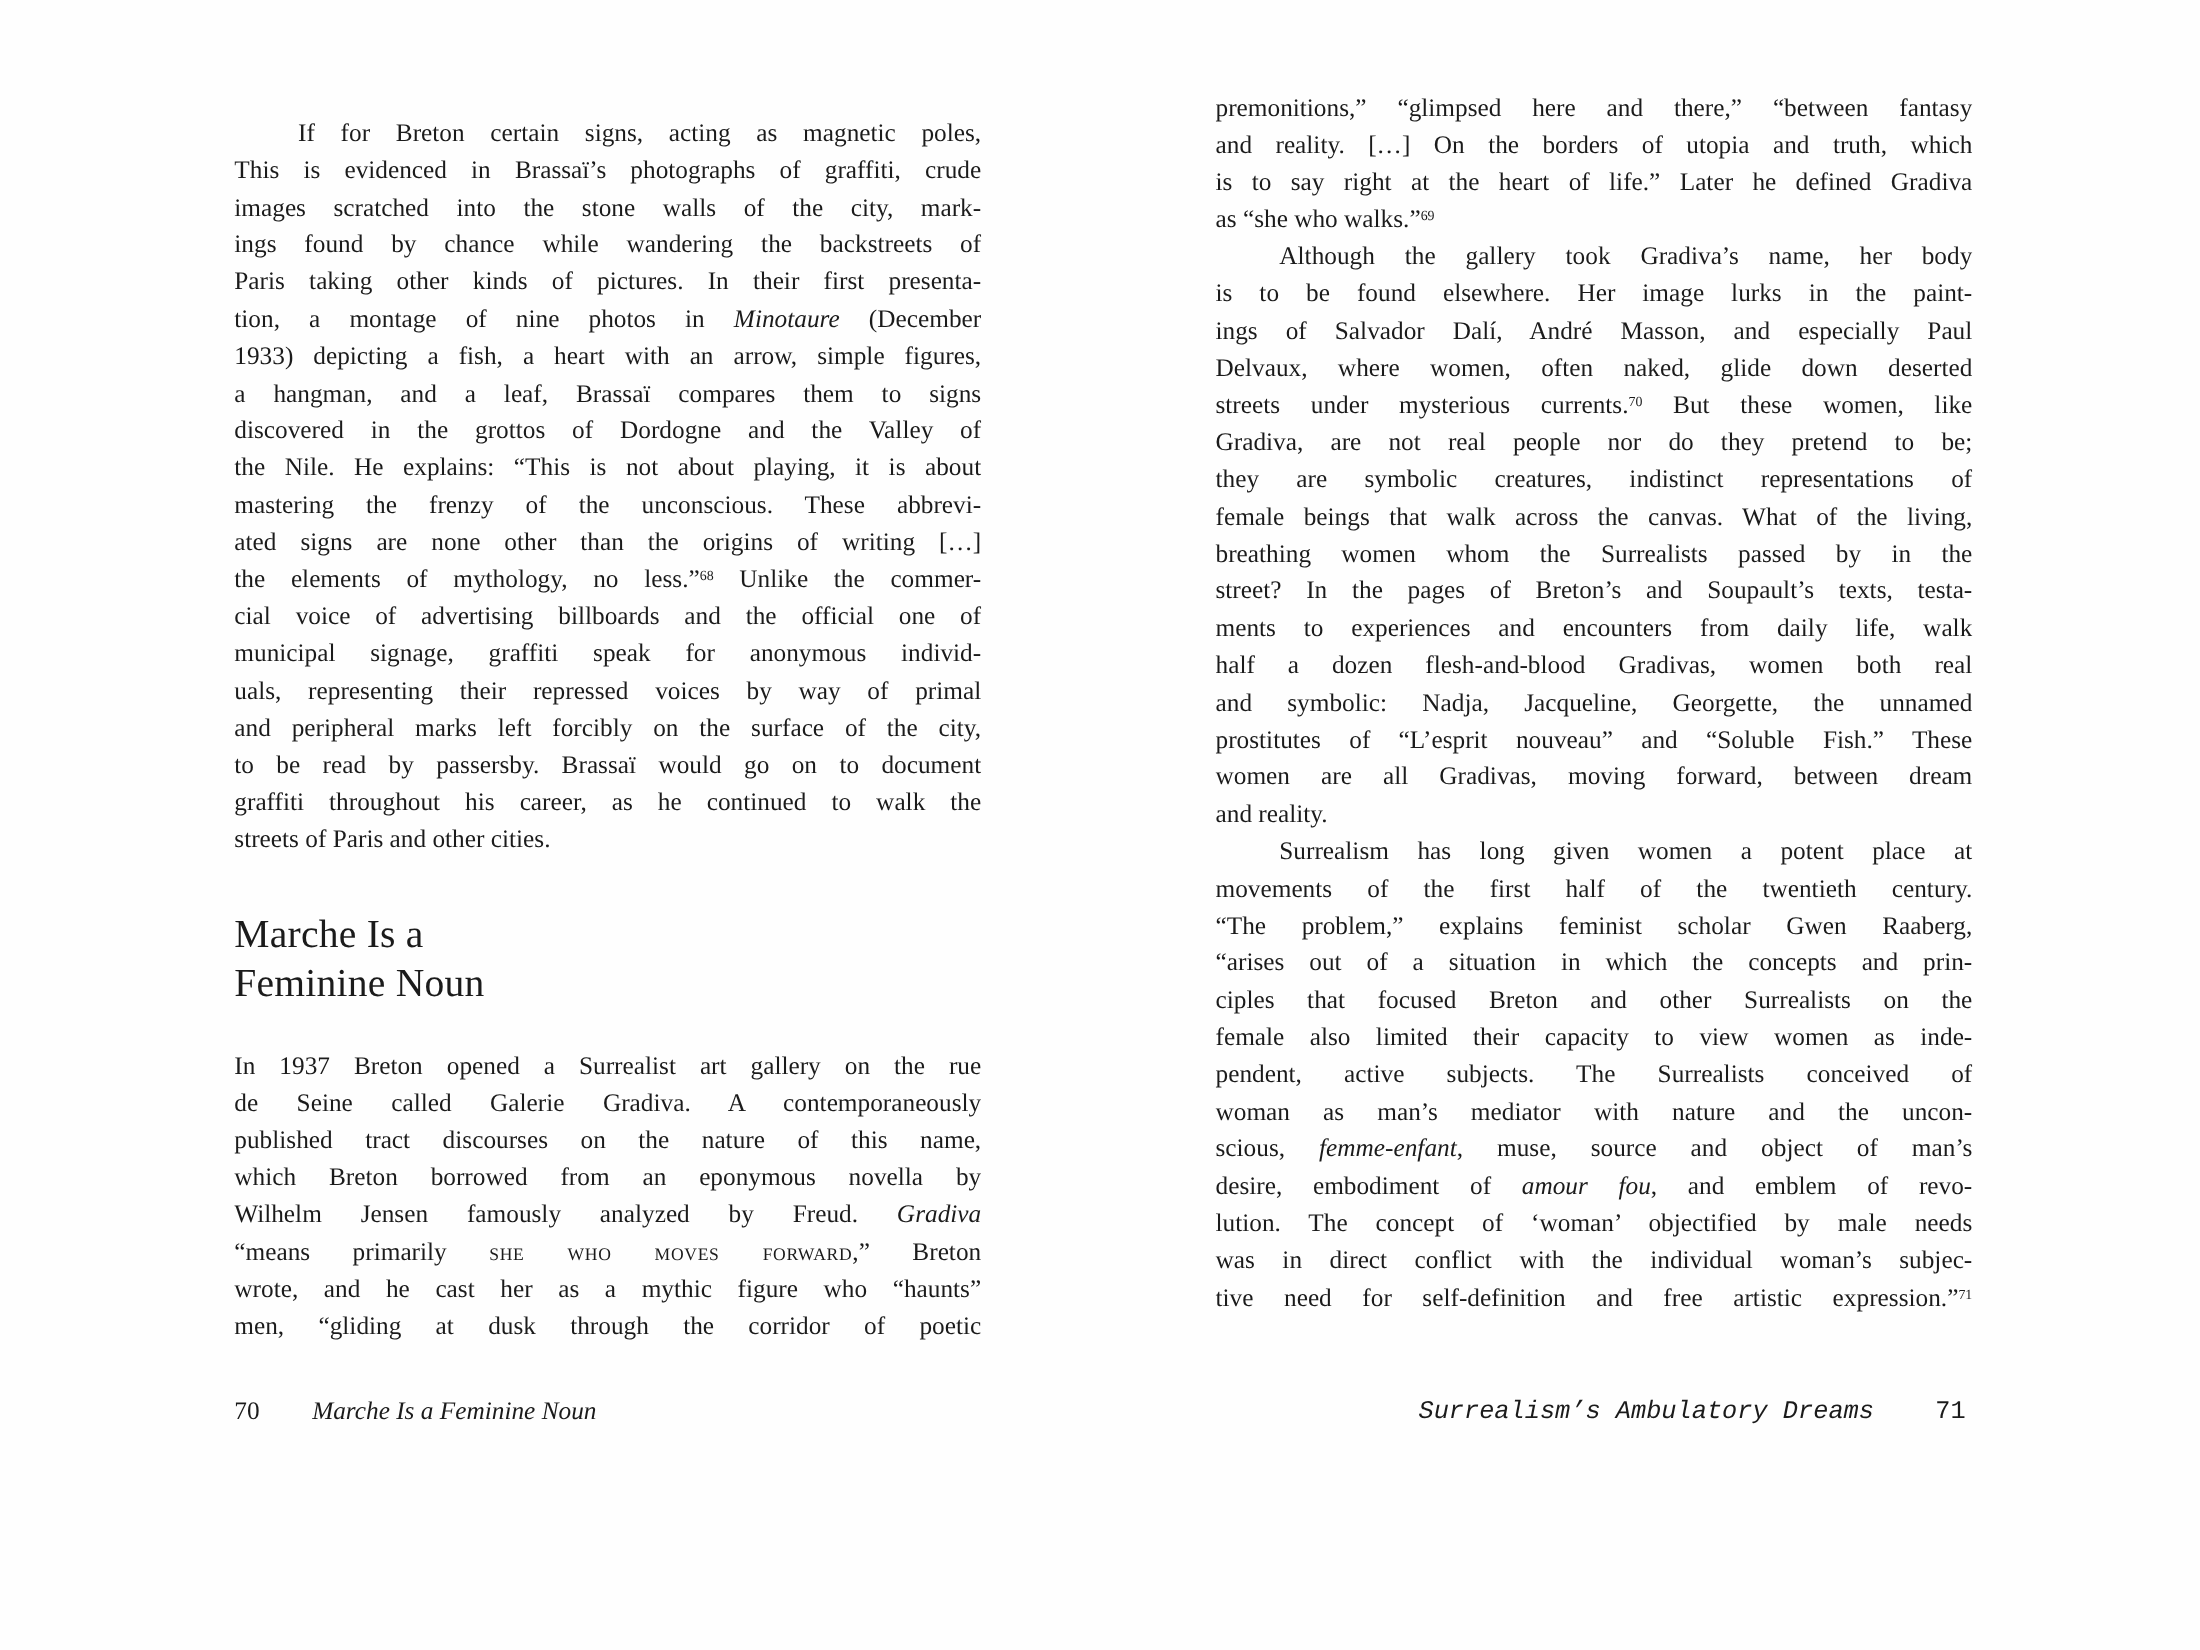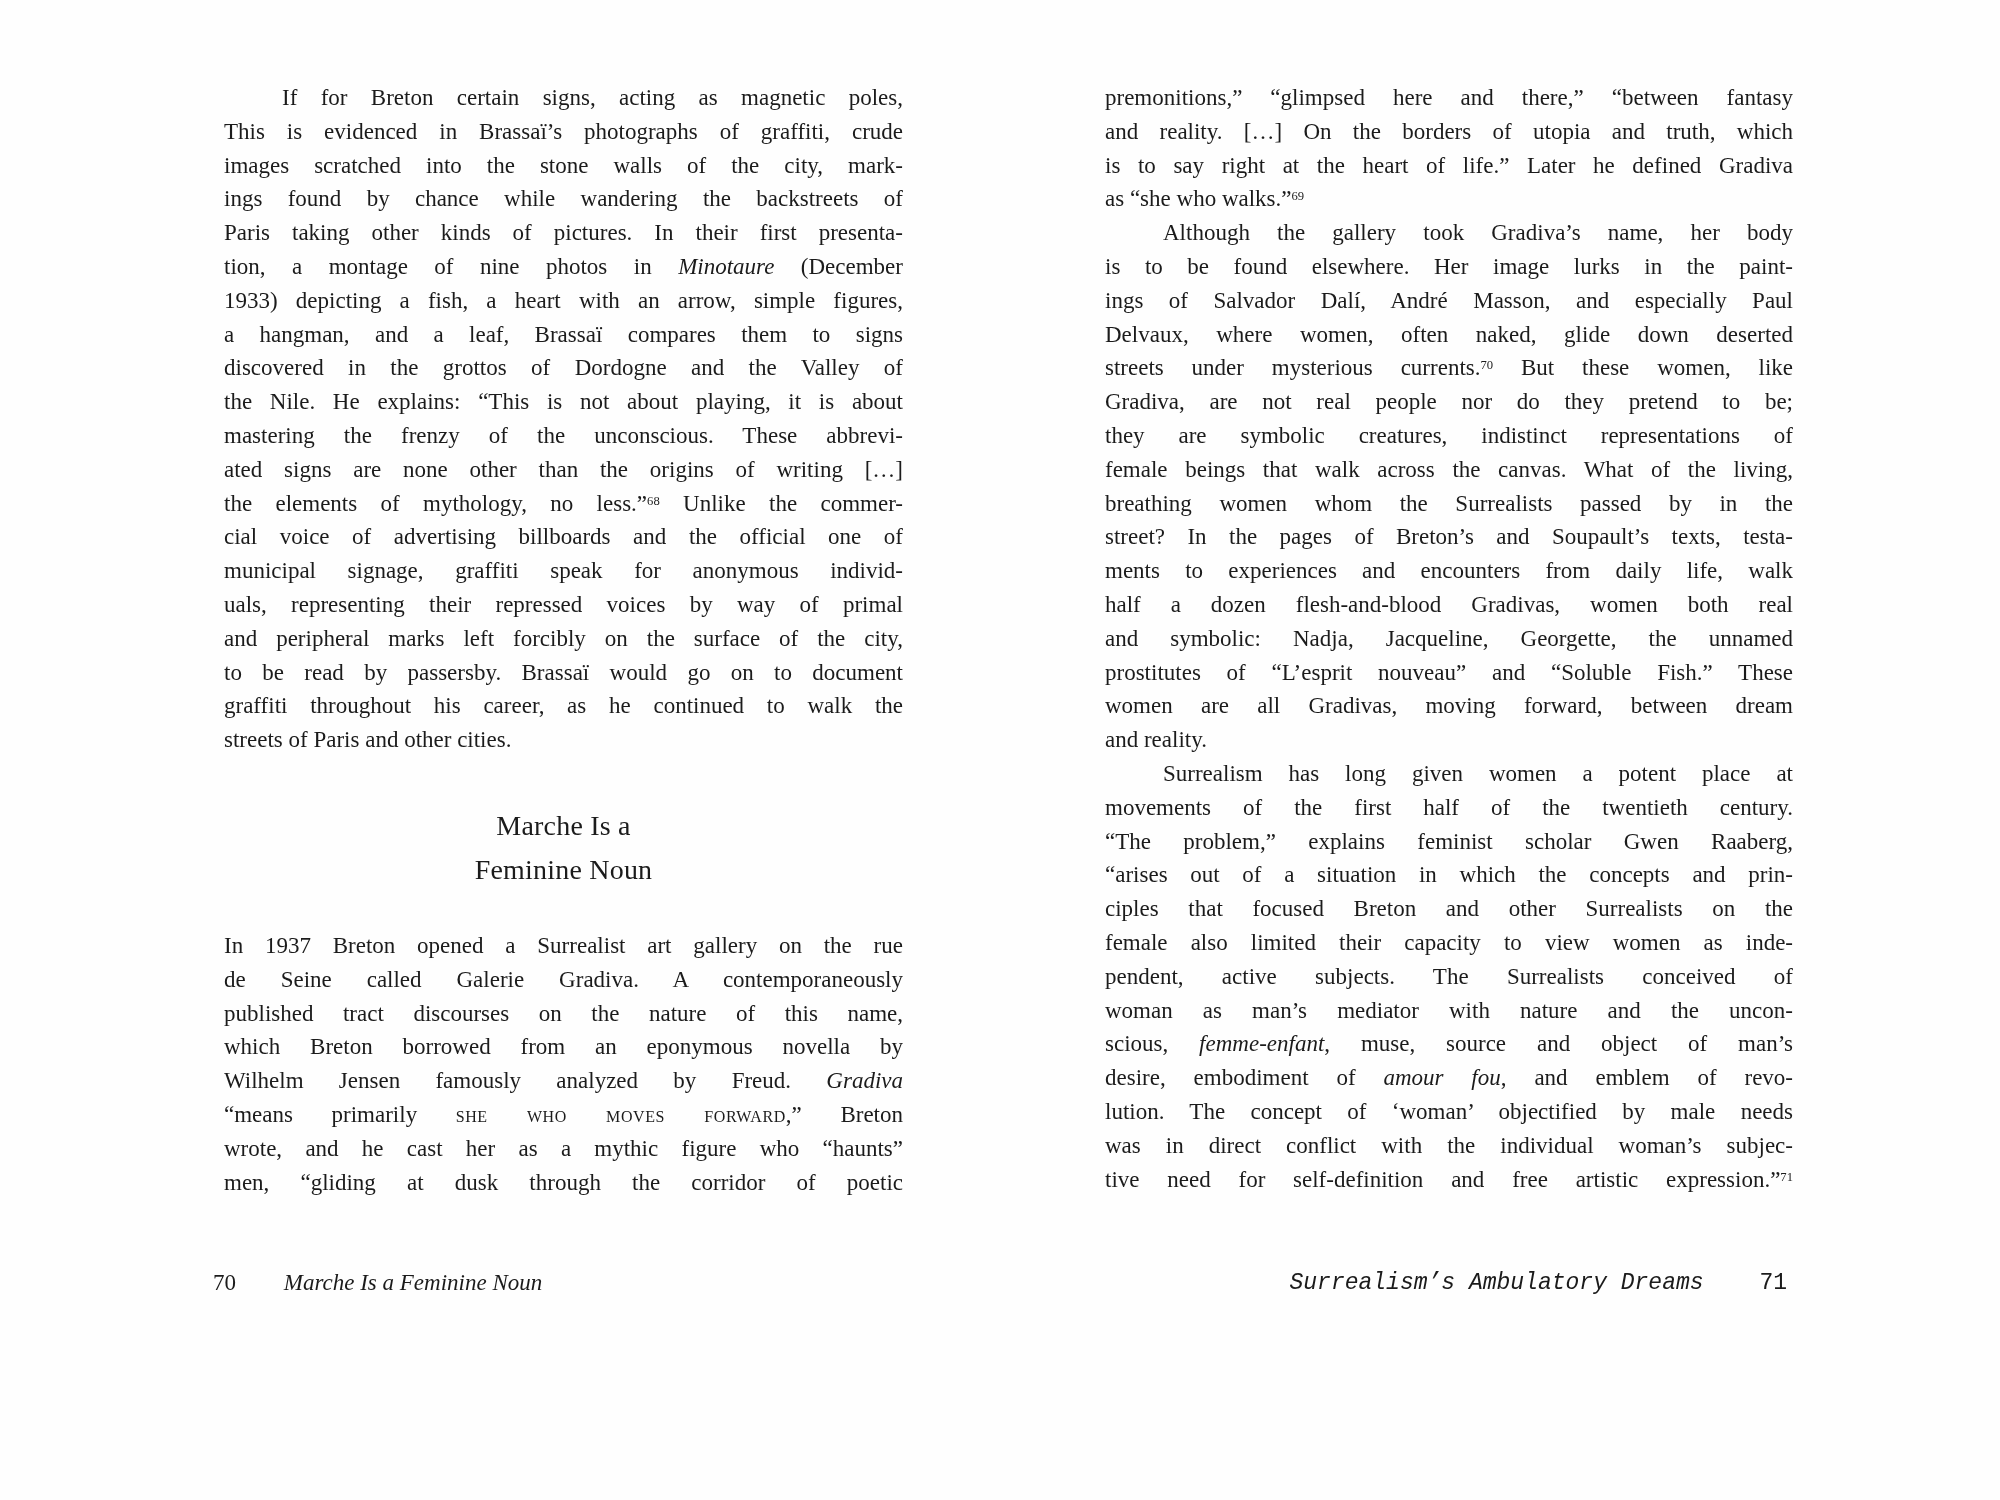--- a/index.html
+++ b/index.html
@@ -12,7 +12,7 @@
   }
   .spread { position: relative; width: 2000px; height: 1500px; overflow: hidden; }
   .col { position: absolute; top: 81px; font-size: 23px; }
-  .col-left  { left: 224px; width: 679px; }
+  .col-left  { left: 213px; width: 679px; margin-top: 23px; }
   .col-right { left: 1105px; width: 688px; }
   .para { margin: 0; padding: 0; }
   .line {

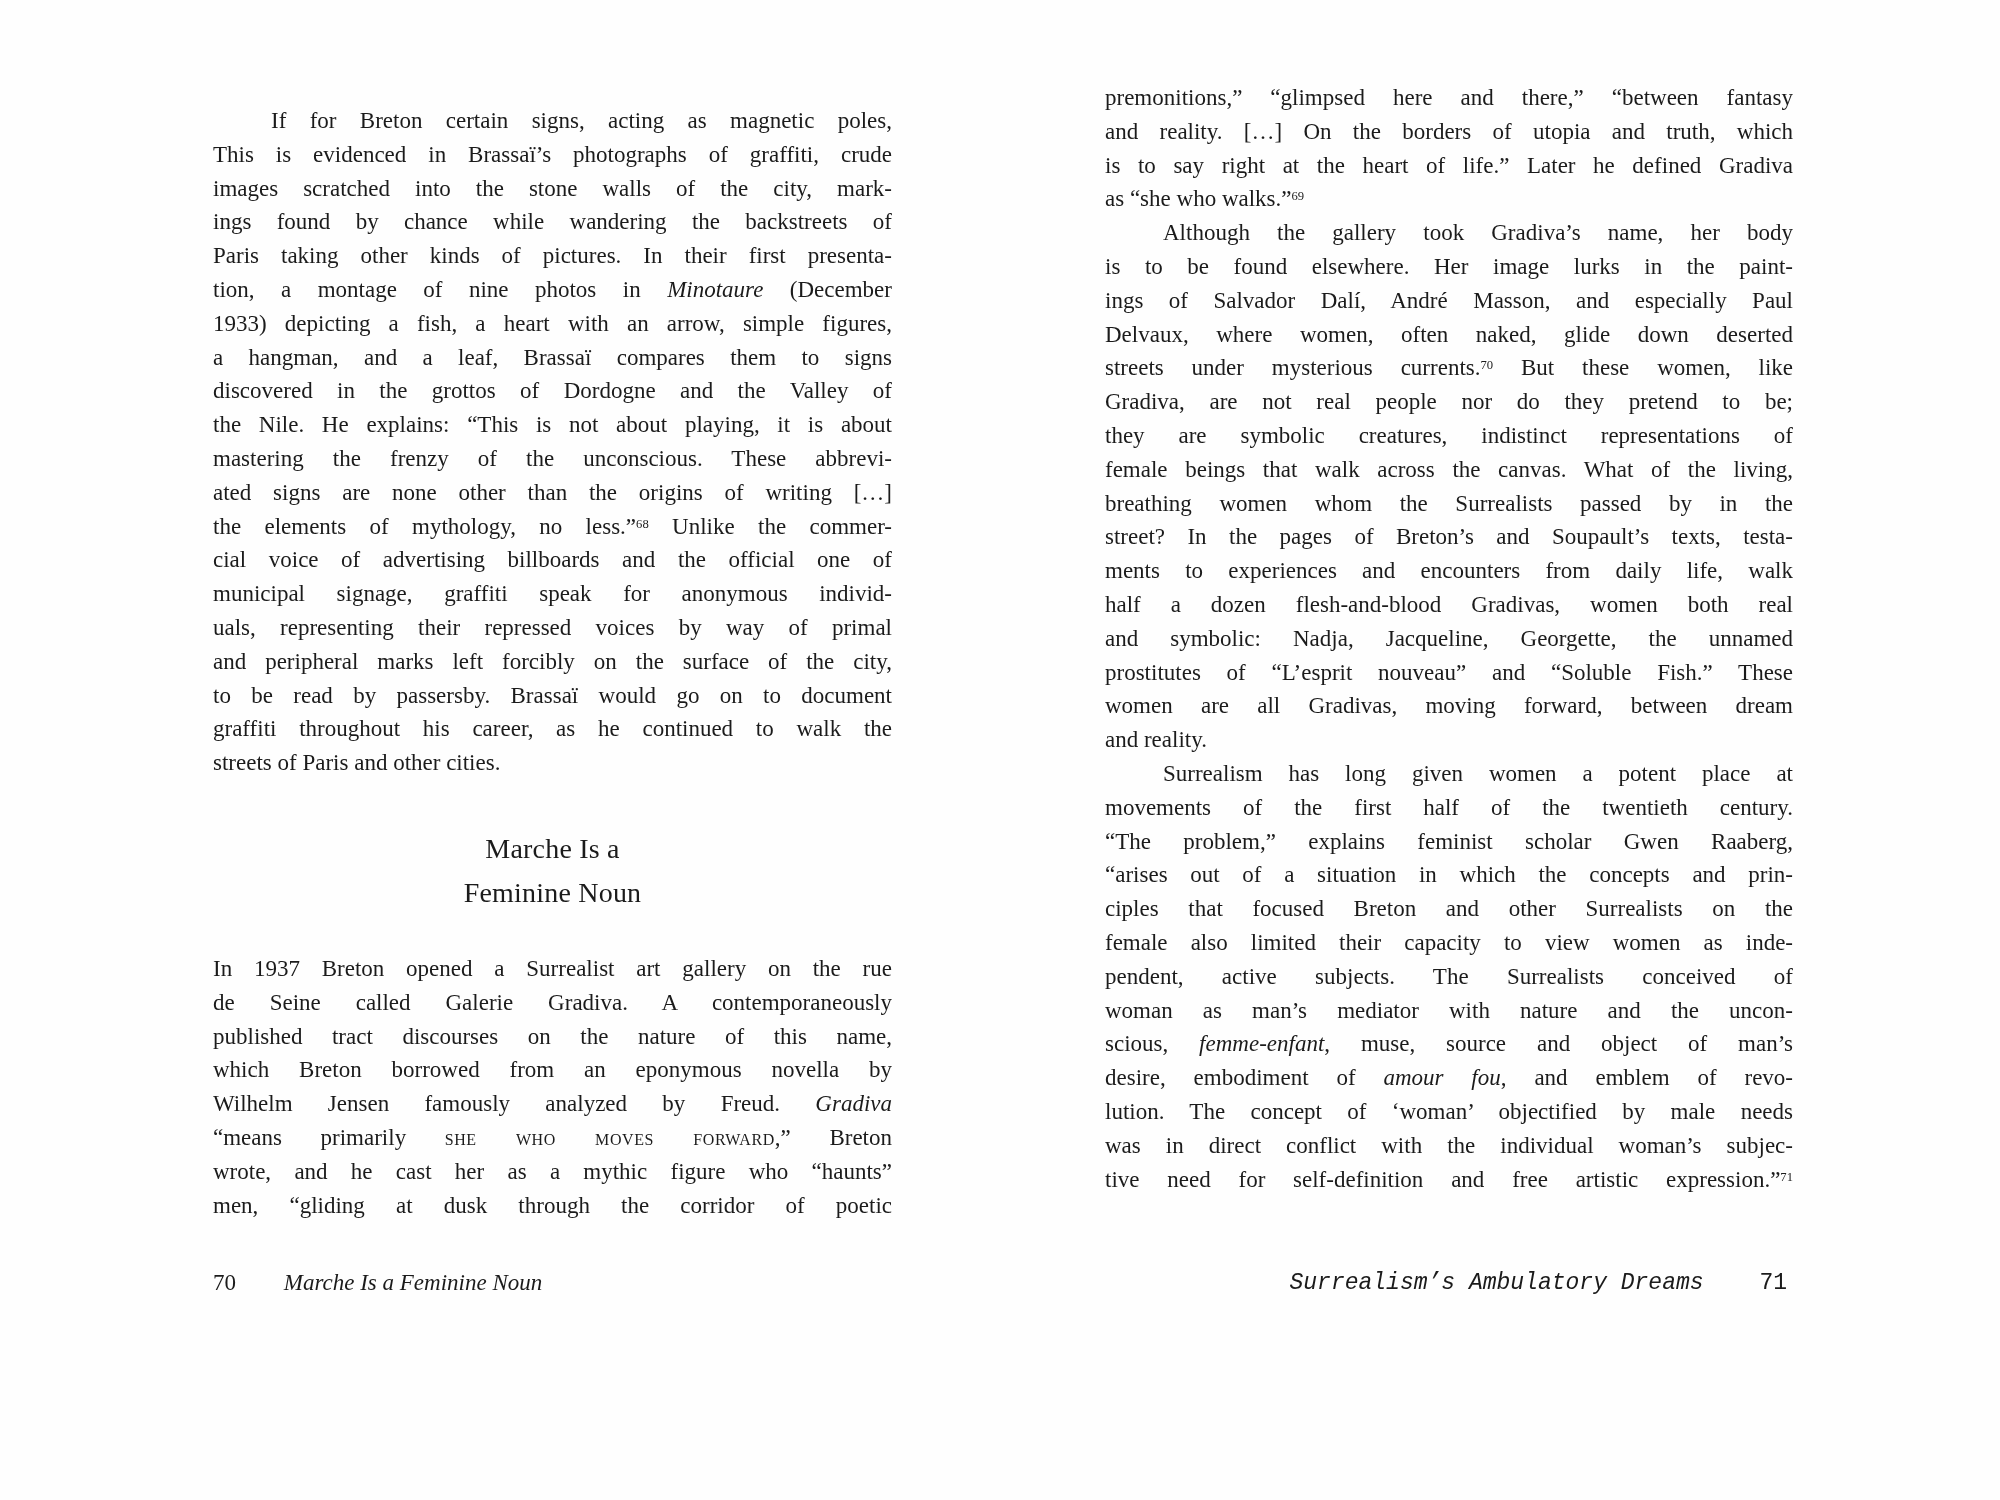--- a/index.html
+++ b/index.html
@@ -27,8 +27,8 @@
   .sc { font-variant: small-caps; letter-spacing: 0.6px; }
   .heading {
     margin: 47px 0 0 0; padding: 0;
-    font-size: 28px; line-height: 44px; font-weight: normal;
-    text-align: center; letter-spacing: 0.2px;
+    font-size: 36px; line-height: 44px; font-weight: normal;
+    text-align: left; letter-spacing: 0.2px;
   }
   .heading .hline { display: block; }
   .para-after-heading { margin-top: 37px; }

